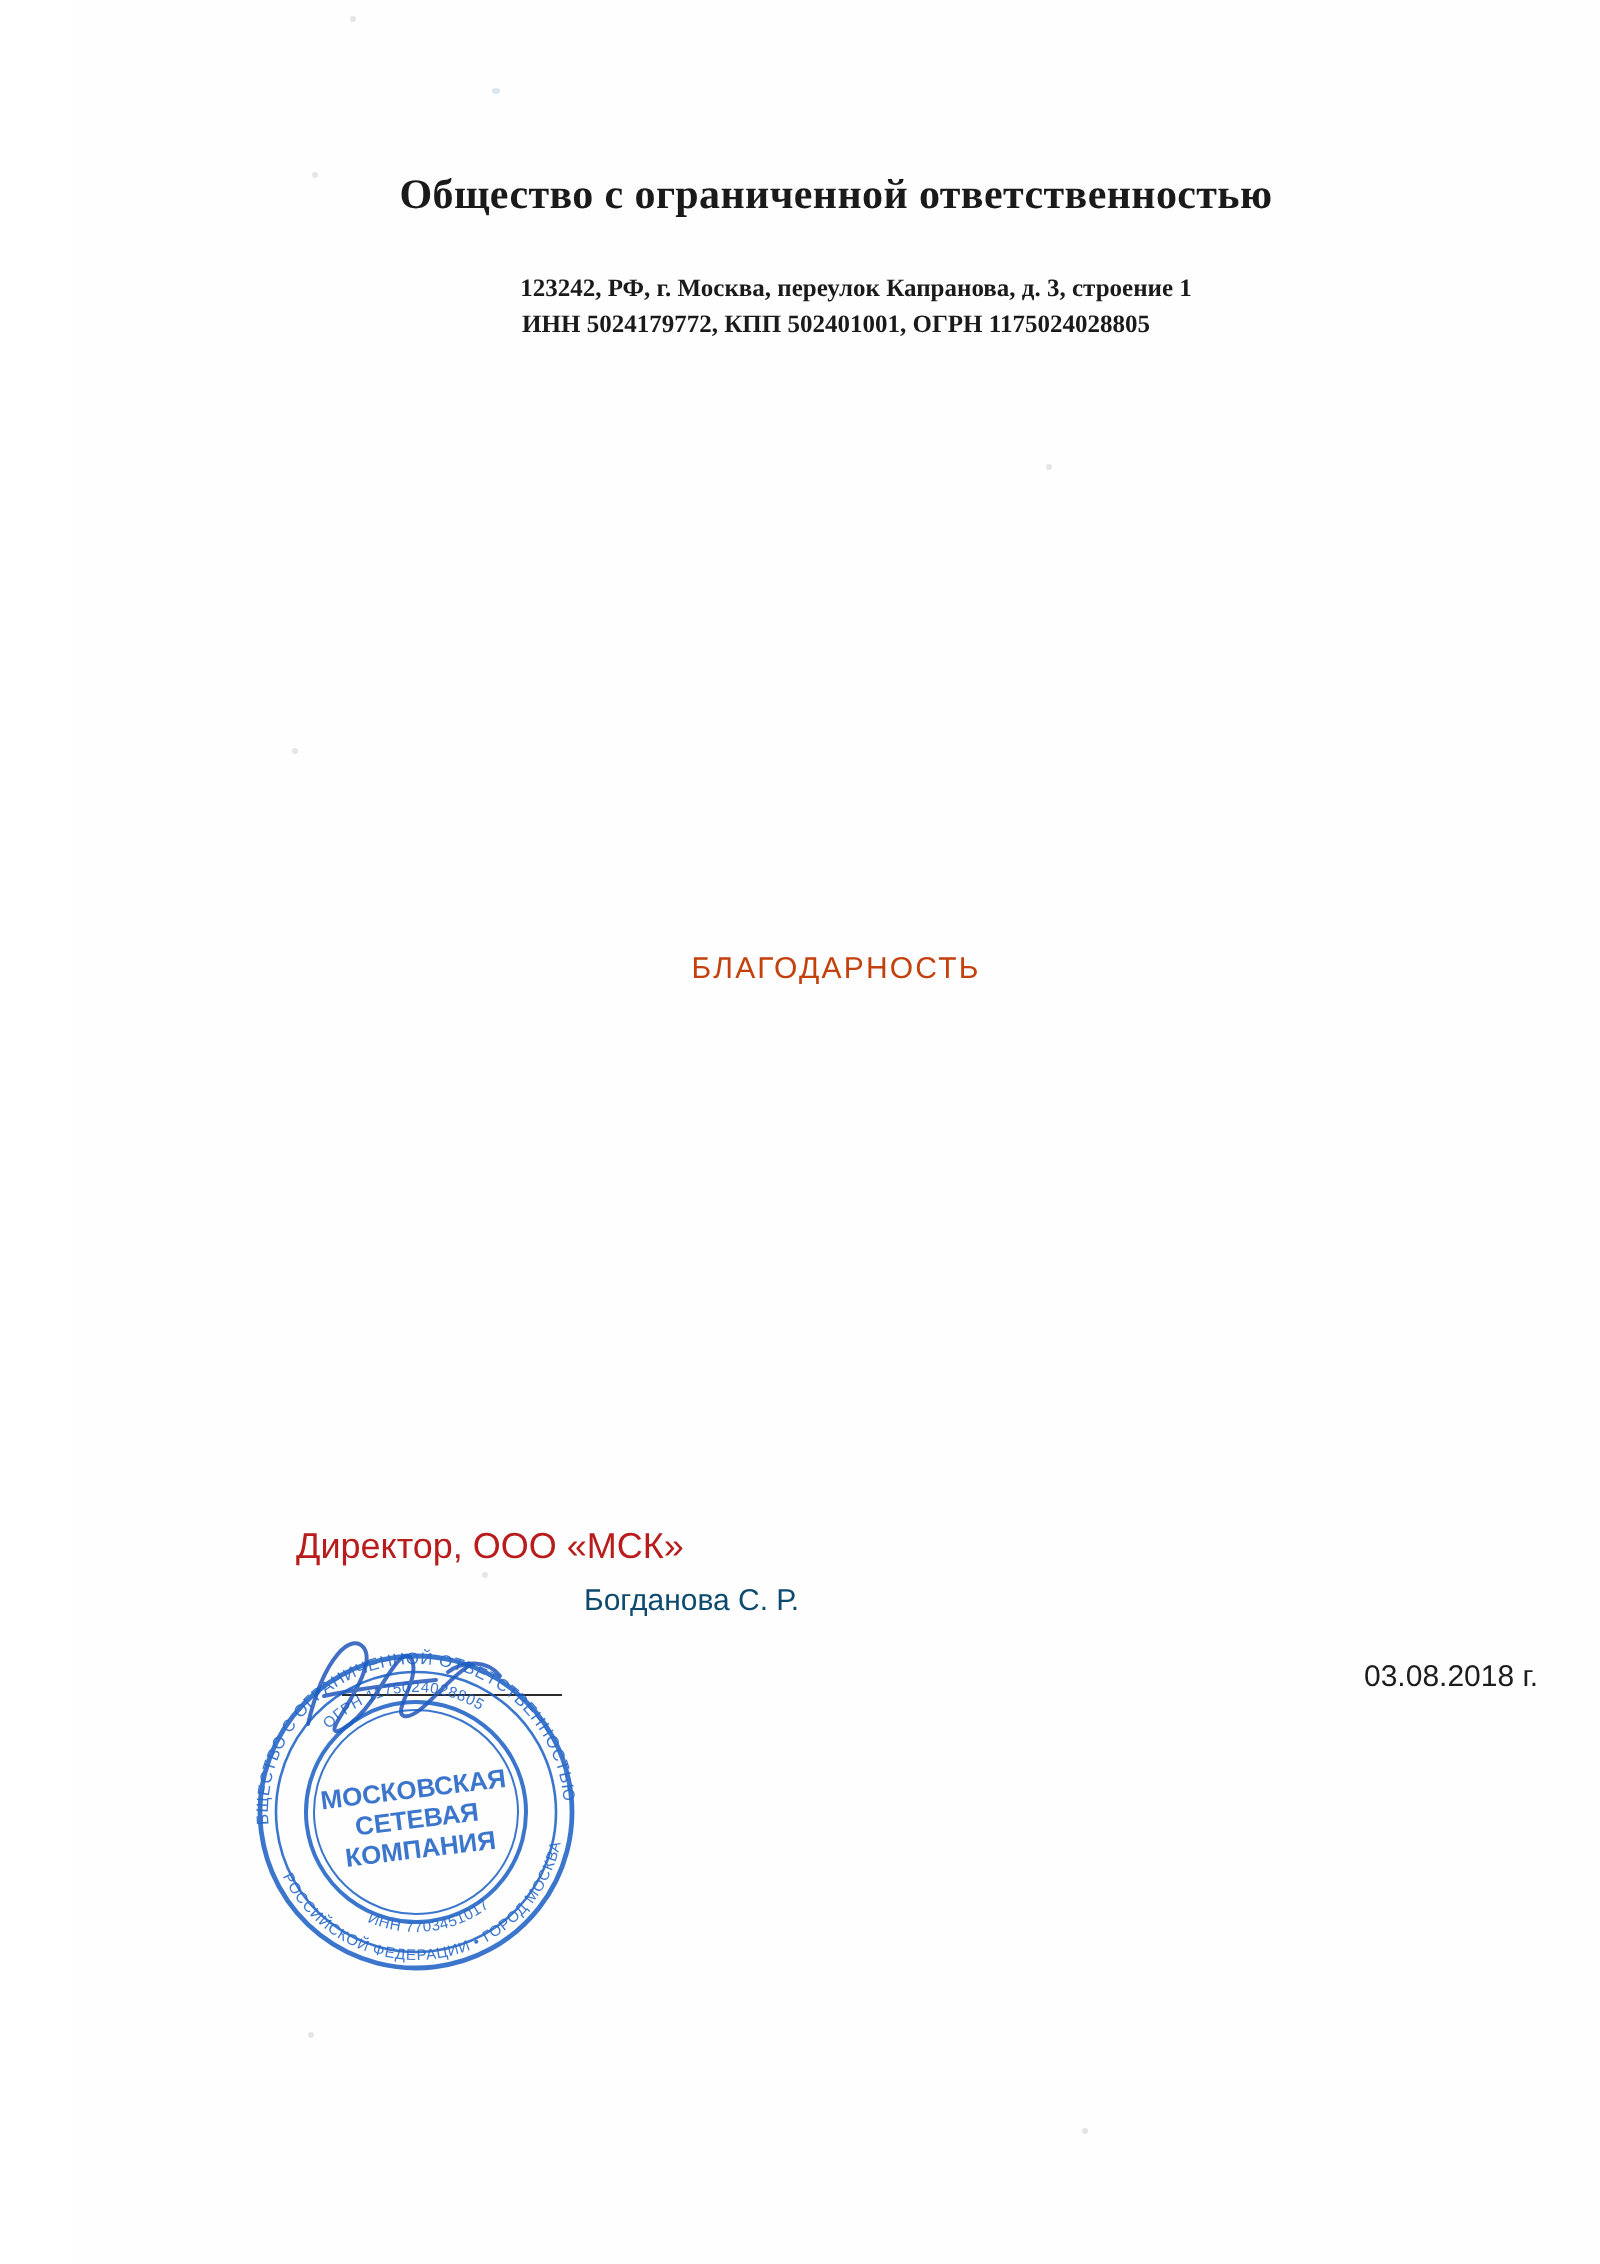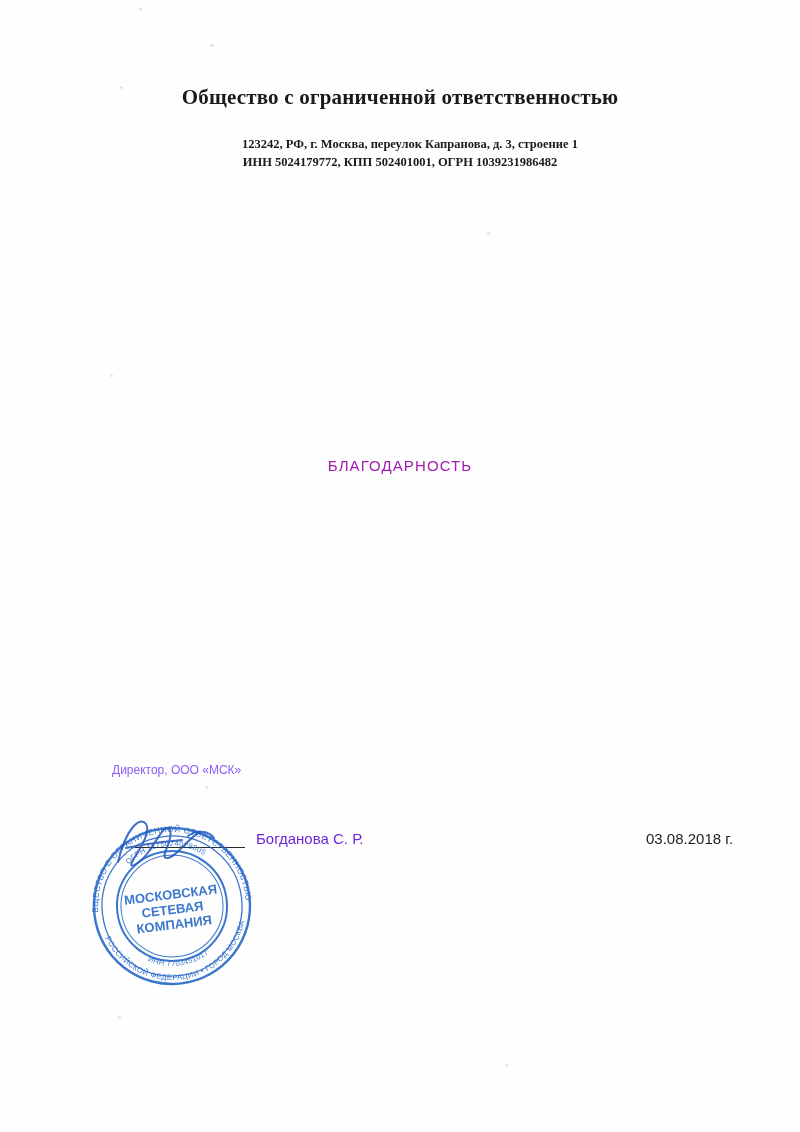--- a/index.html
+++ b/index.html
@@ -20,6 +20,7 @@
     position: absolute;
     inset: 0;
     background: #fefefe;
+    margin-left: 36px;
   }
 
   

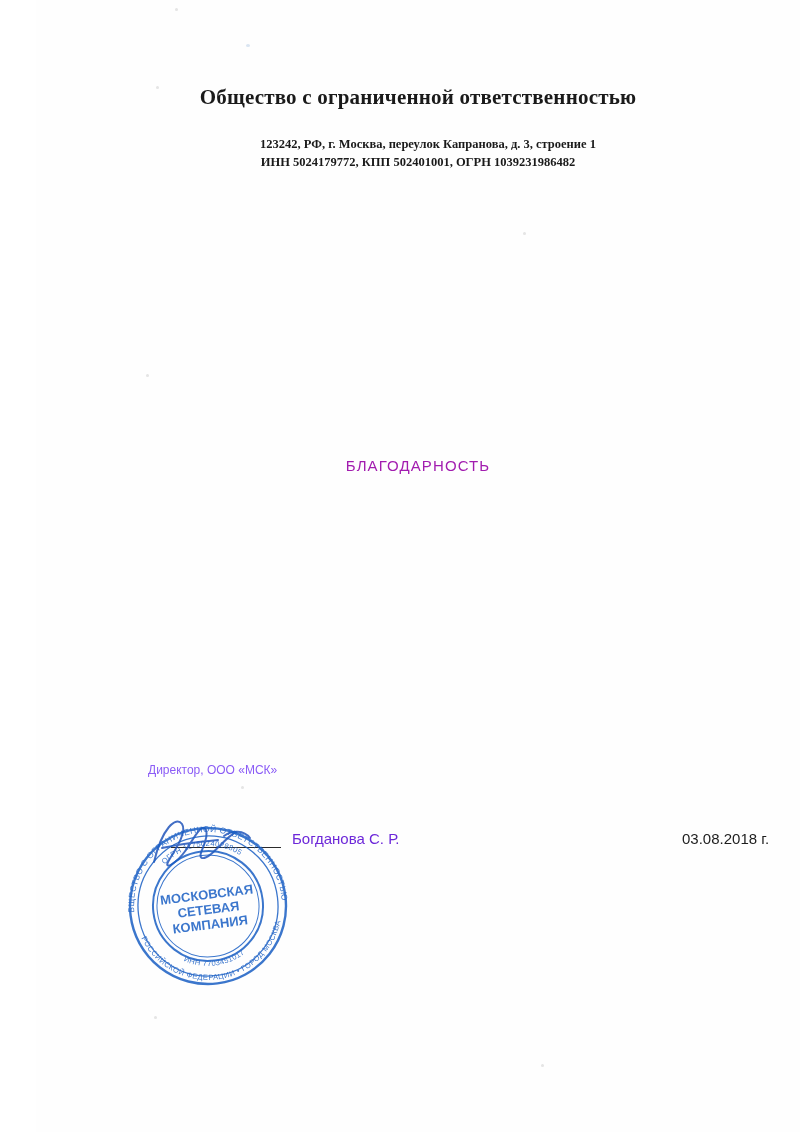--- a/index.html
+++ b/index.html
@@ -163,7 +163,7 @@
   <div class="letterhead">
     <div class="org-line1">Общество с ограниченной ответственностью</div>
     <div class="addr">123242, РФ, г. Москва, переулок Капранова, д. 3, строение 1</div>
-    <div class="reqs">ИНН 5024179772, КПП 502401001, ОГРН 1039231986482</div>
+    <div class="reqs">ИНН 5024179772, КПП 502401001, ОГРН 1175024028805</div>
   </div>
 
   <div class="doc-title">БЛАГОДАРНОСТЬ</div>

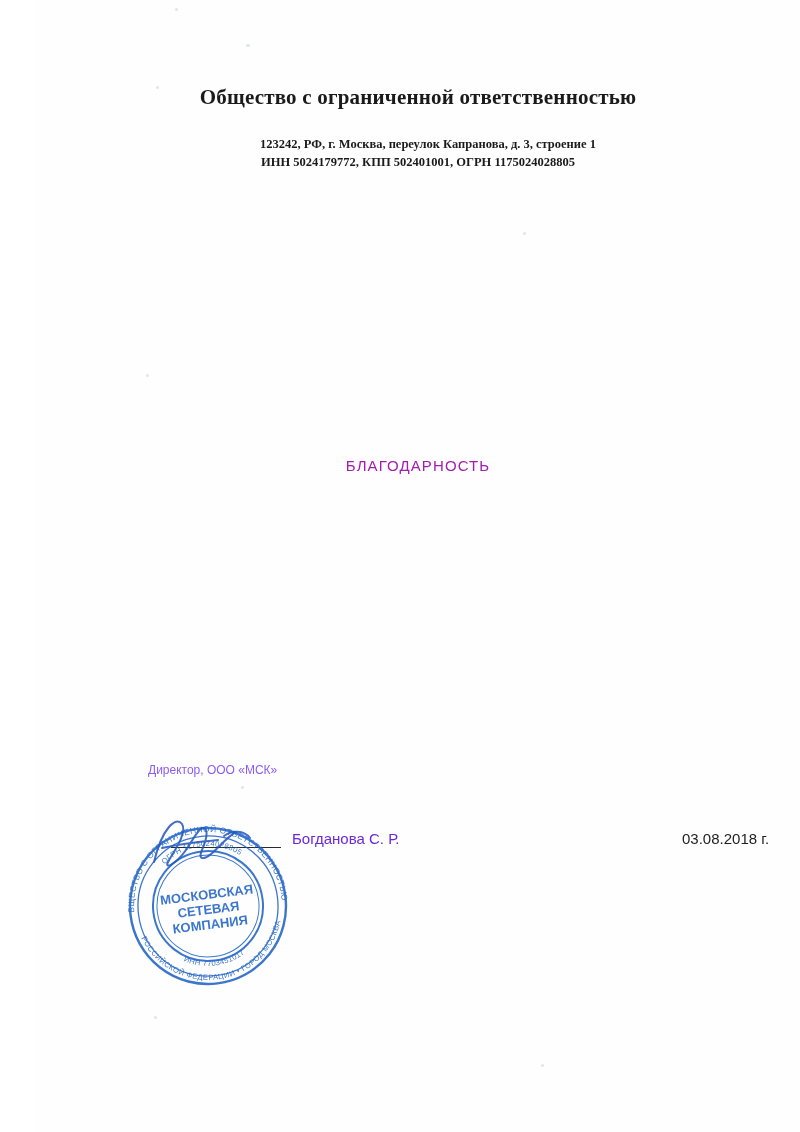--- a/index.html
+++ b/index.html
@@ -66,13 +66,13 @@
 
   .doc-title {
     position: absolute;
-    top: 457px;
+    top: 476px;
     left: 0;
     right: 0;
     text-align: center;
     font-size: 15px;
     letter-spacing: 1.1px;
-    color: #a21caf;
+    color: #c2410c;
   }
 
   .body-text {

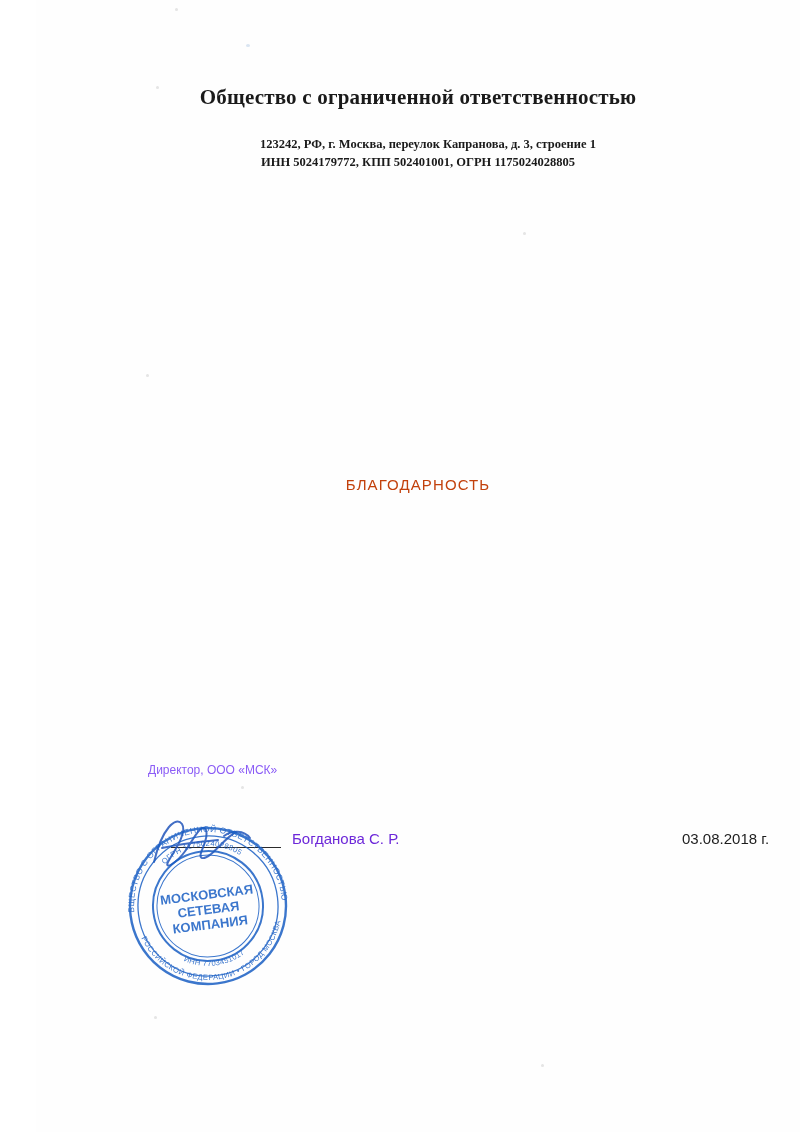--- a/index.html
+++ b/index.html
@@ -95,8 +95,8 @@
     position: absolute;
     top: 763px;
     left: 112px;
-    font-size: 12px;
-    color: #8b5cf6;
+    font-size: 18px;
+    color: #b91c1c;
   }
 
   .sig-line {

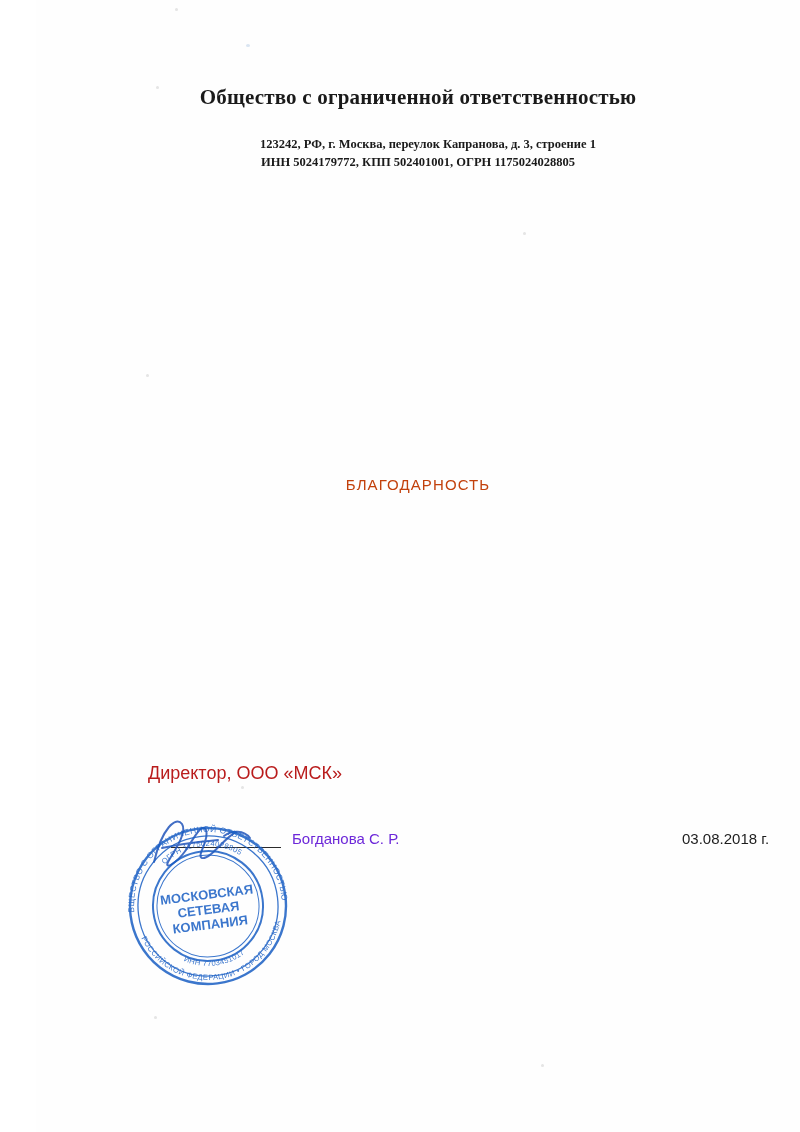--- a/index.html
+++ b/index.html
@@ -110,10 +110,10 @@
 
   .signer-name {
     position: absolute;
-    top: 830px;
+    top: 792px;
     left: 256px;
     font-size: 15px;
-    color: #6d28d9;
+    color: #0c4a6e;
   }
 
   .doc-date {

